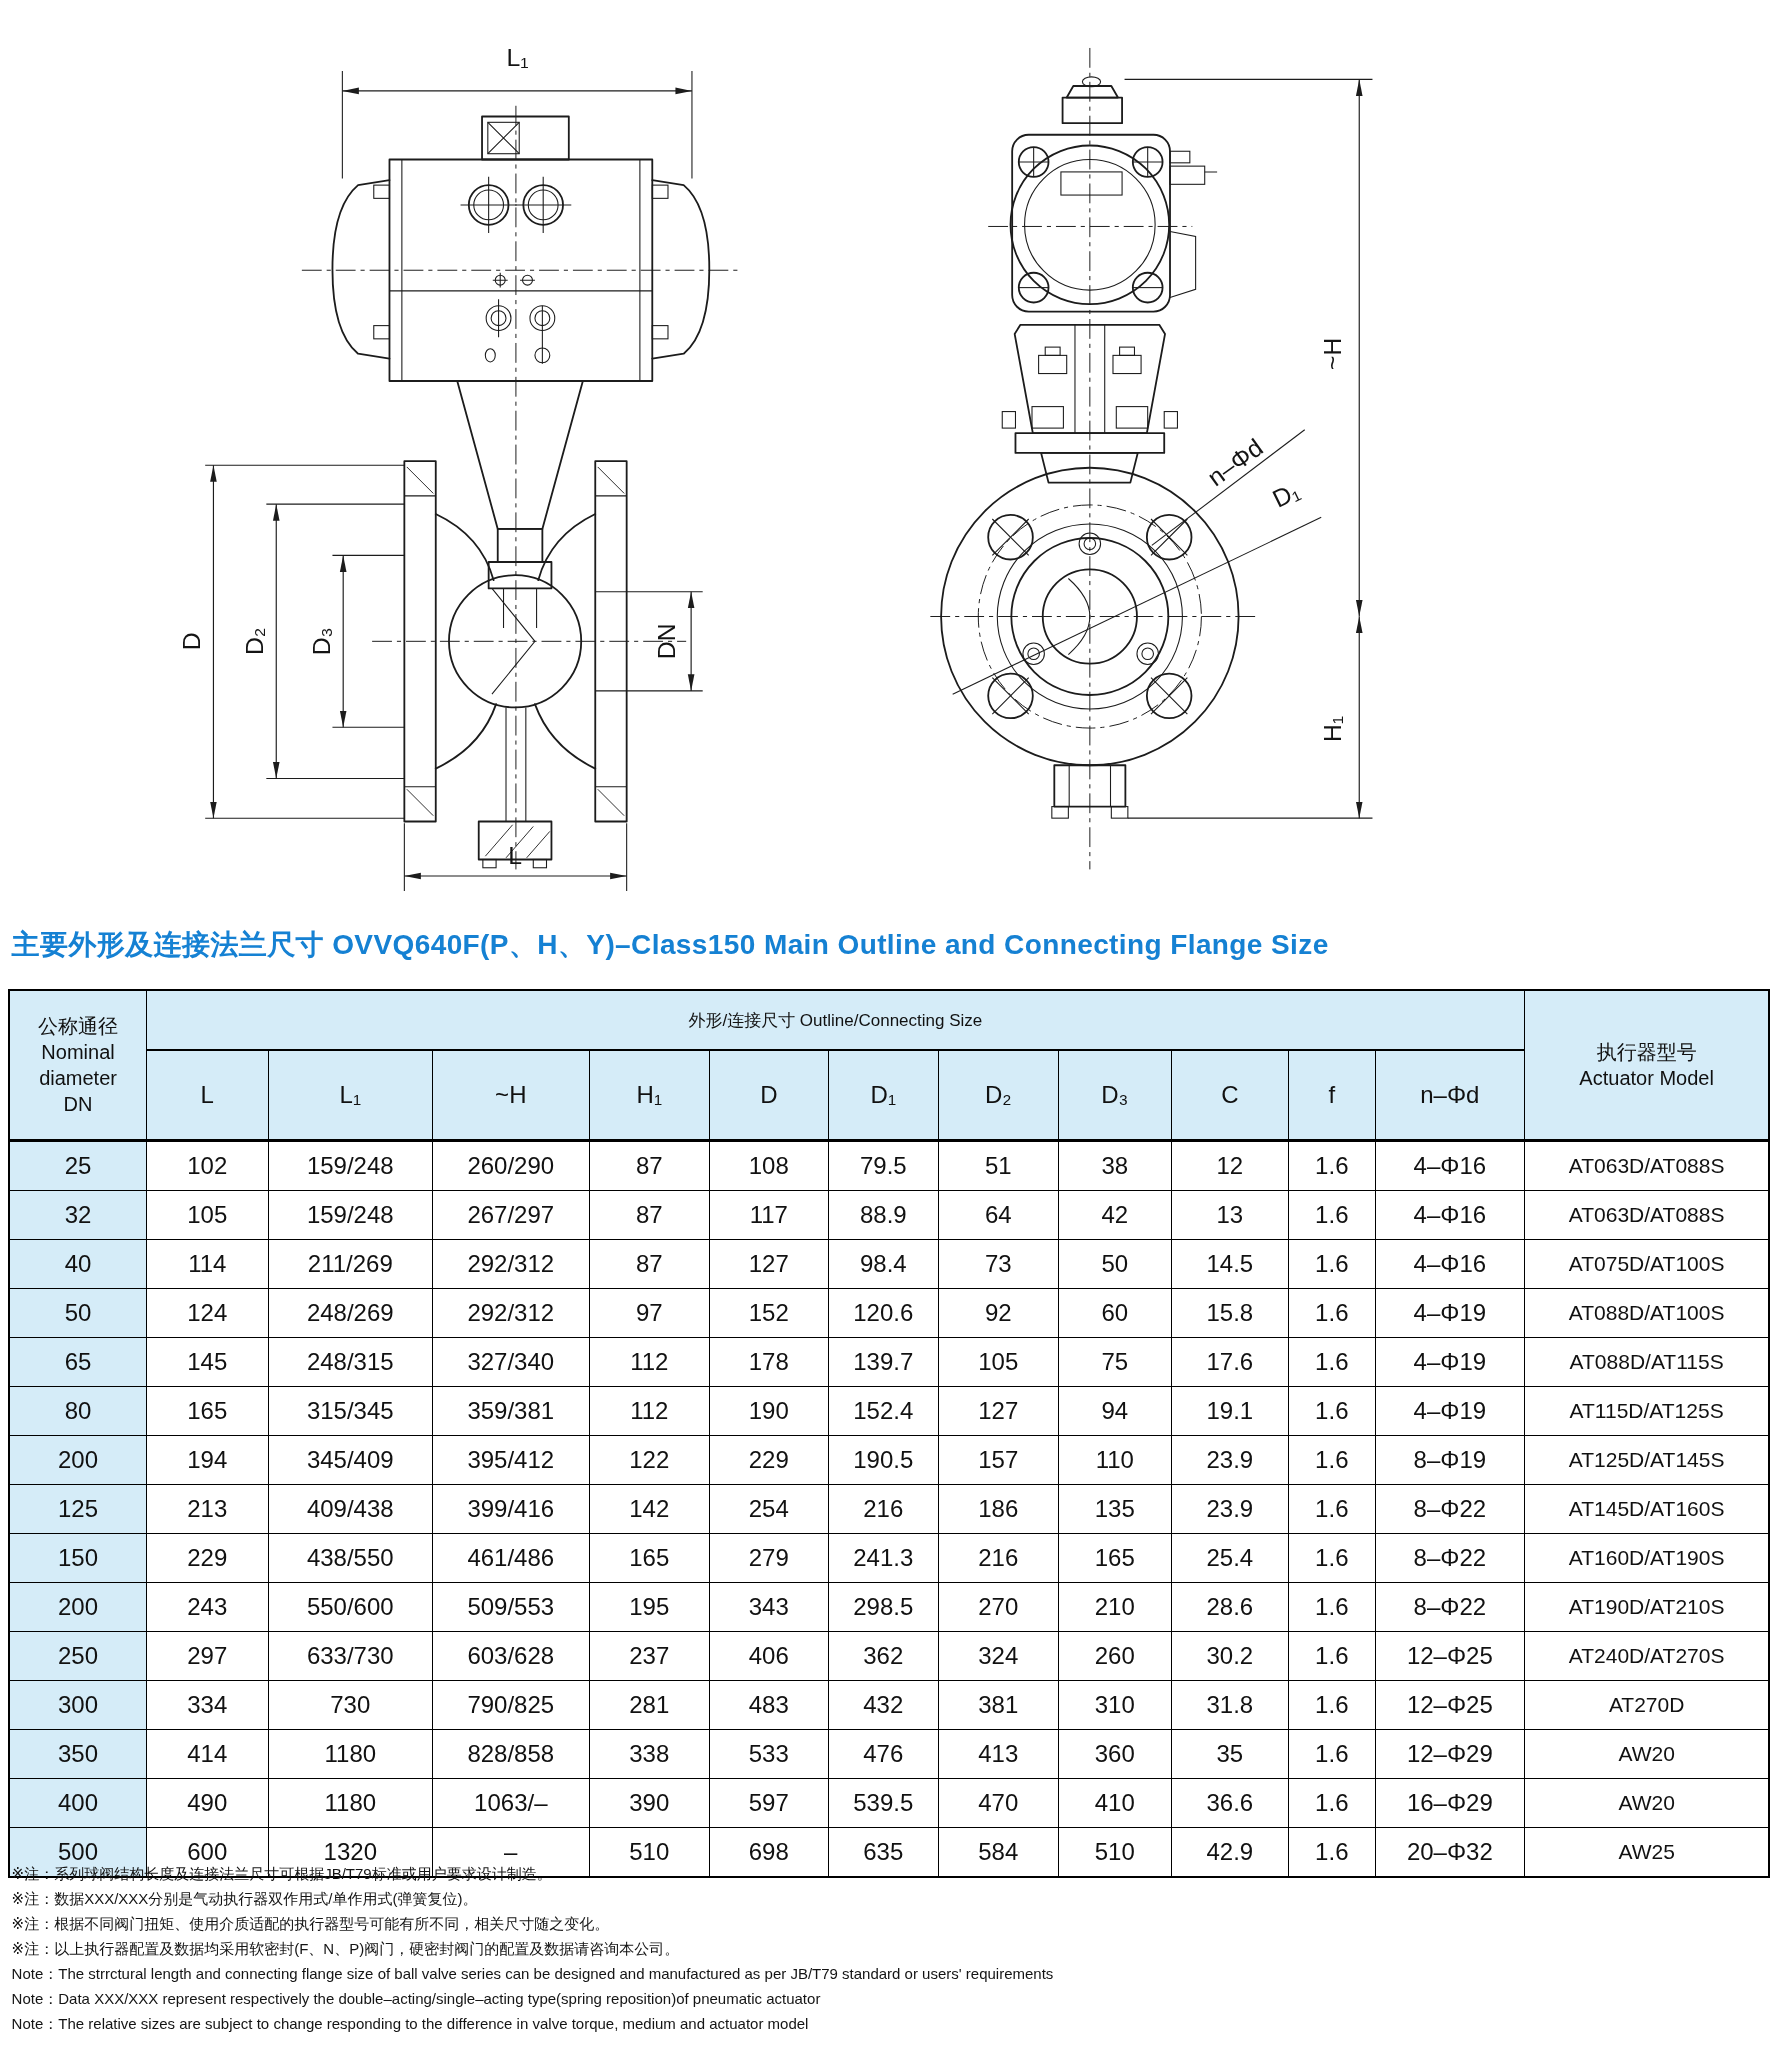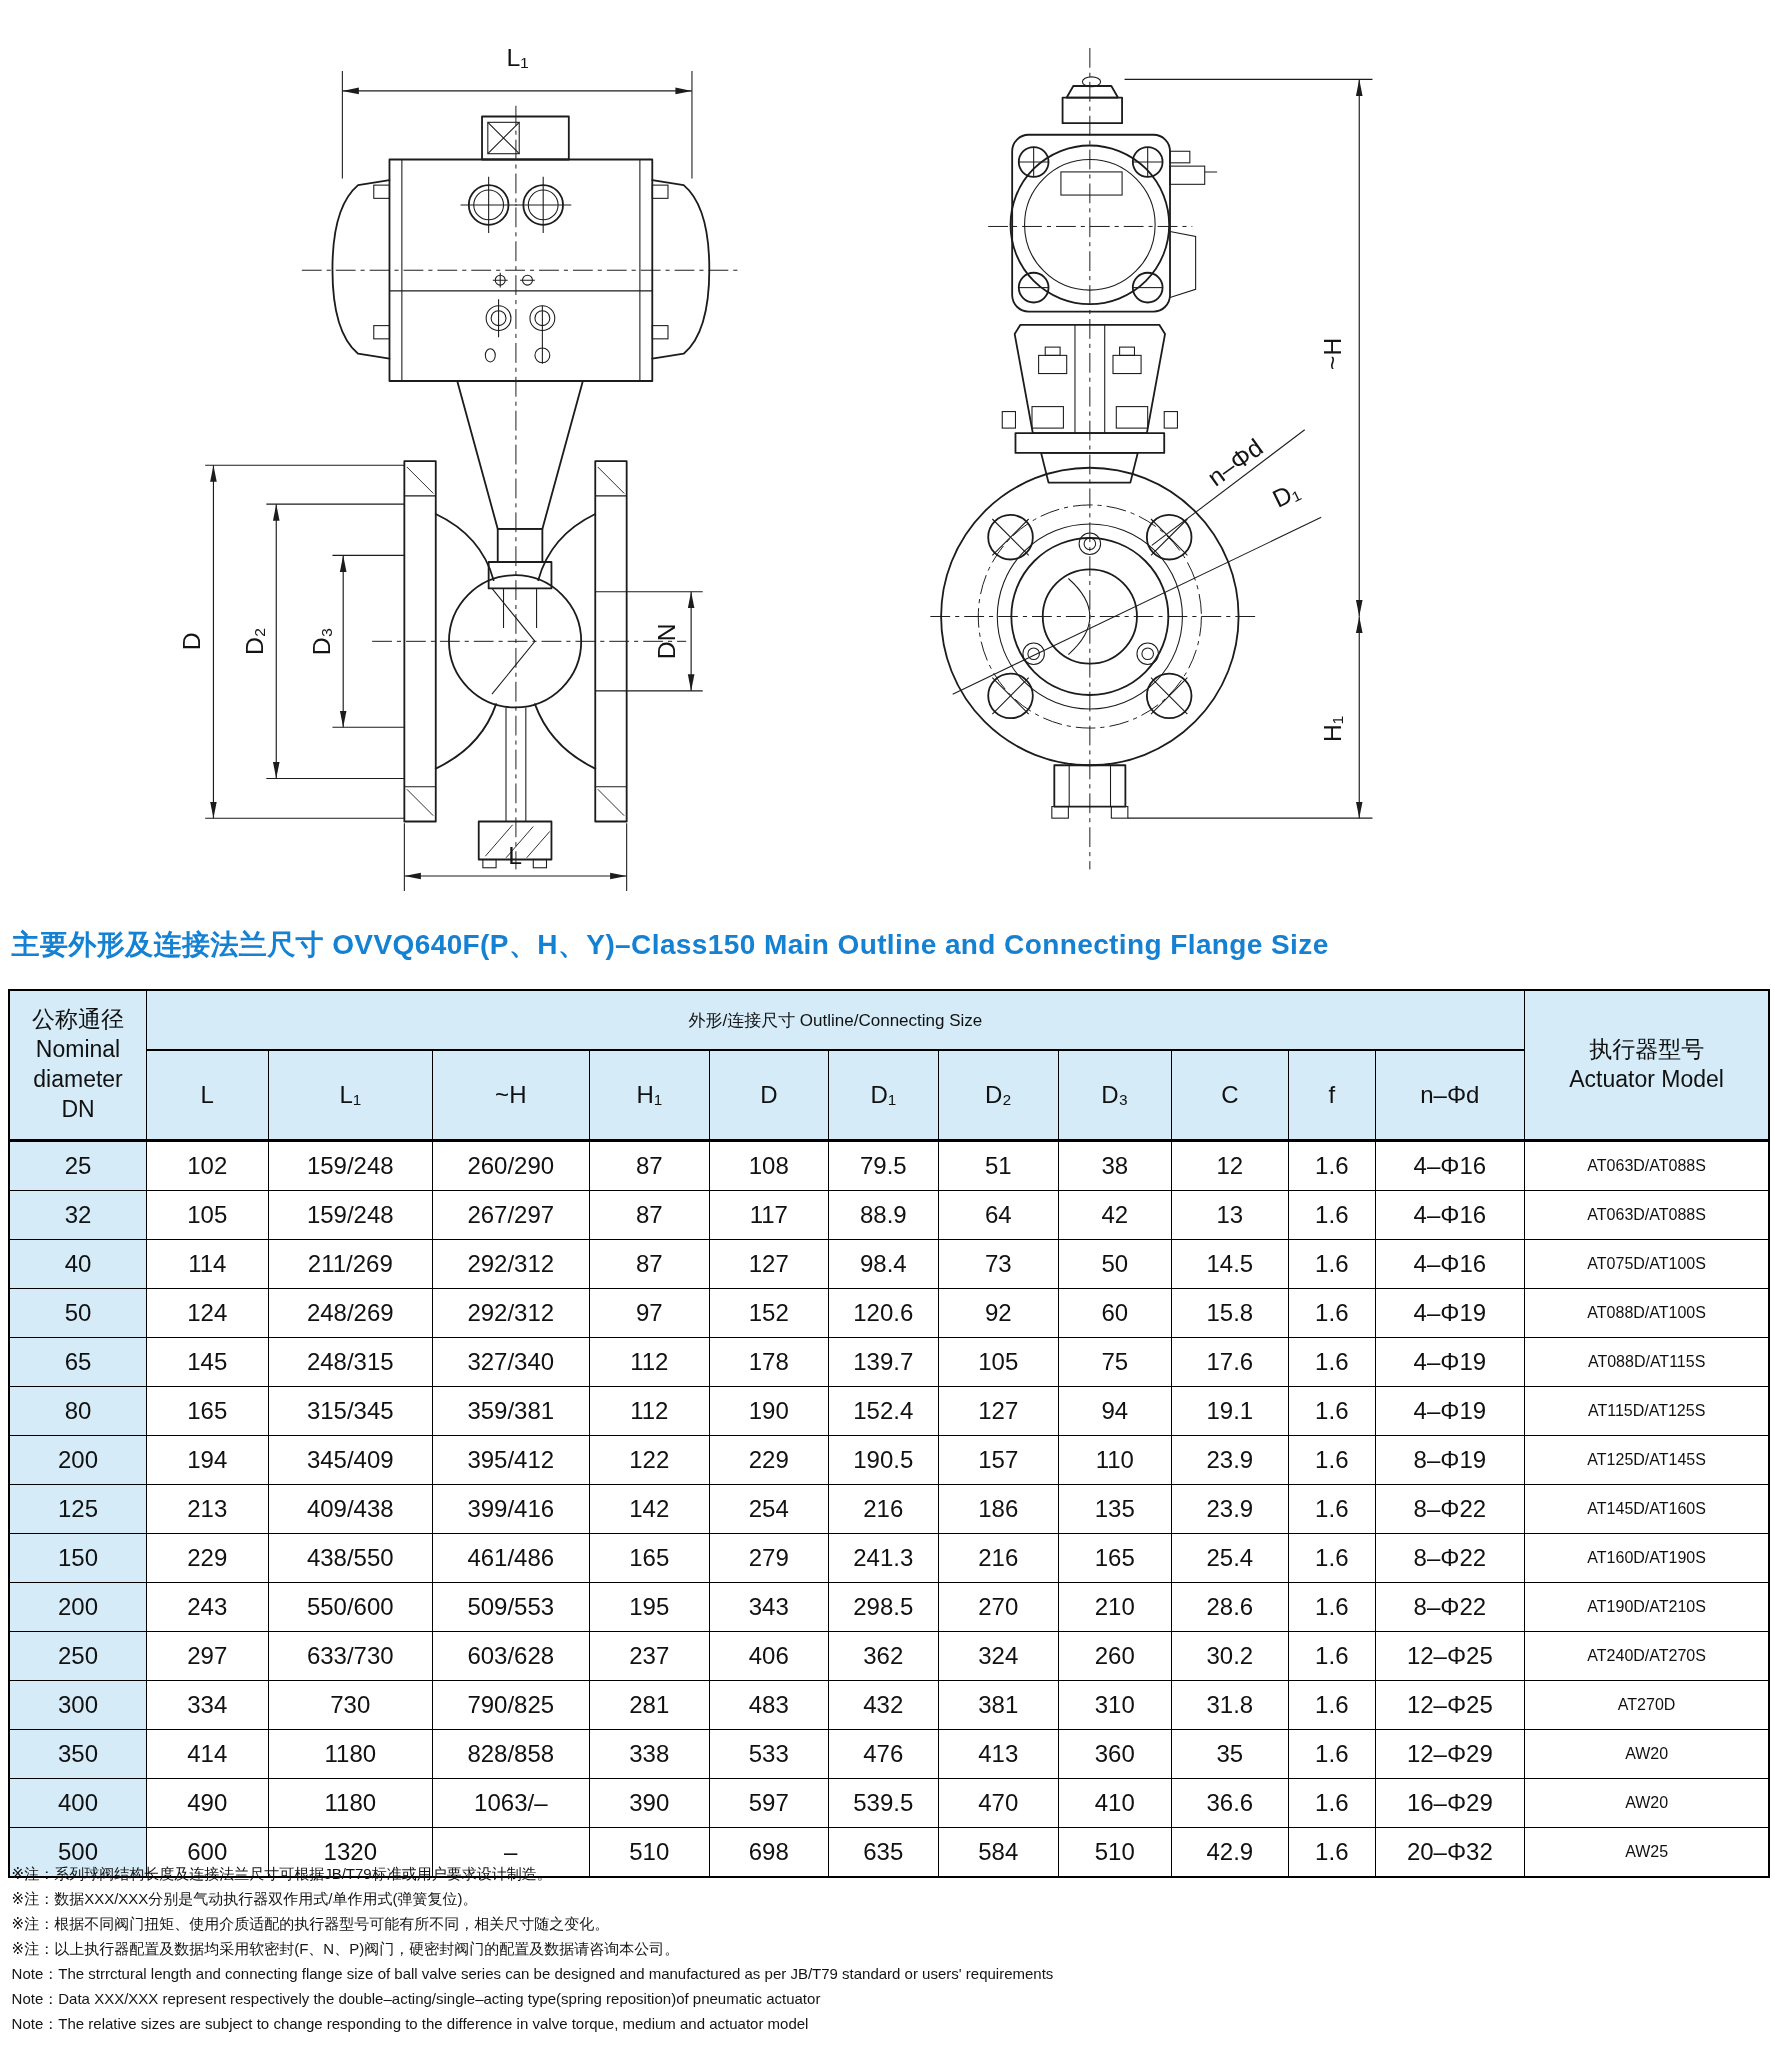--- a/index.html
+++ b/index.html
@@ -27,7 +27,7 @@
   .tbl thead tr.r1 th{height:58px;}
   .tbl thead tr.r2 th{height:88px;border-bottom:3.3px solid #000;}
   th.group-th{border-bottom:2.5px solid #000;font-size:17px;}
-  th.corner-th,th.actuator-th{white-space:pre-line;line-height:1.3;font-size:23px;border-bottom:3.3px solid #000;margin-top:8px;}
+  th.corner-th,th.actuator-th{white-space:pre-line;line-height:1.3;font-size:20px;border-bottom:3.3px solid #000;margin-top:8px;}
   .tbl tbody td{height:48px;background:#fff;}
   .tbl tbody td:first-child{background:var(--hdr-bg,#d5ecf8);}
   .tbl tbody td:last-child{font-size:16px;margin-top:47px;}

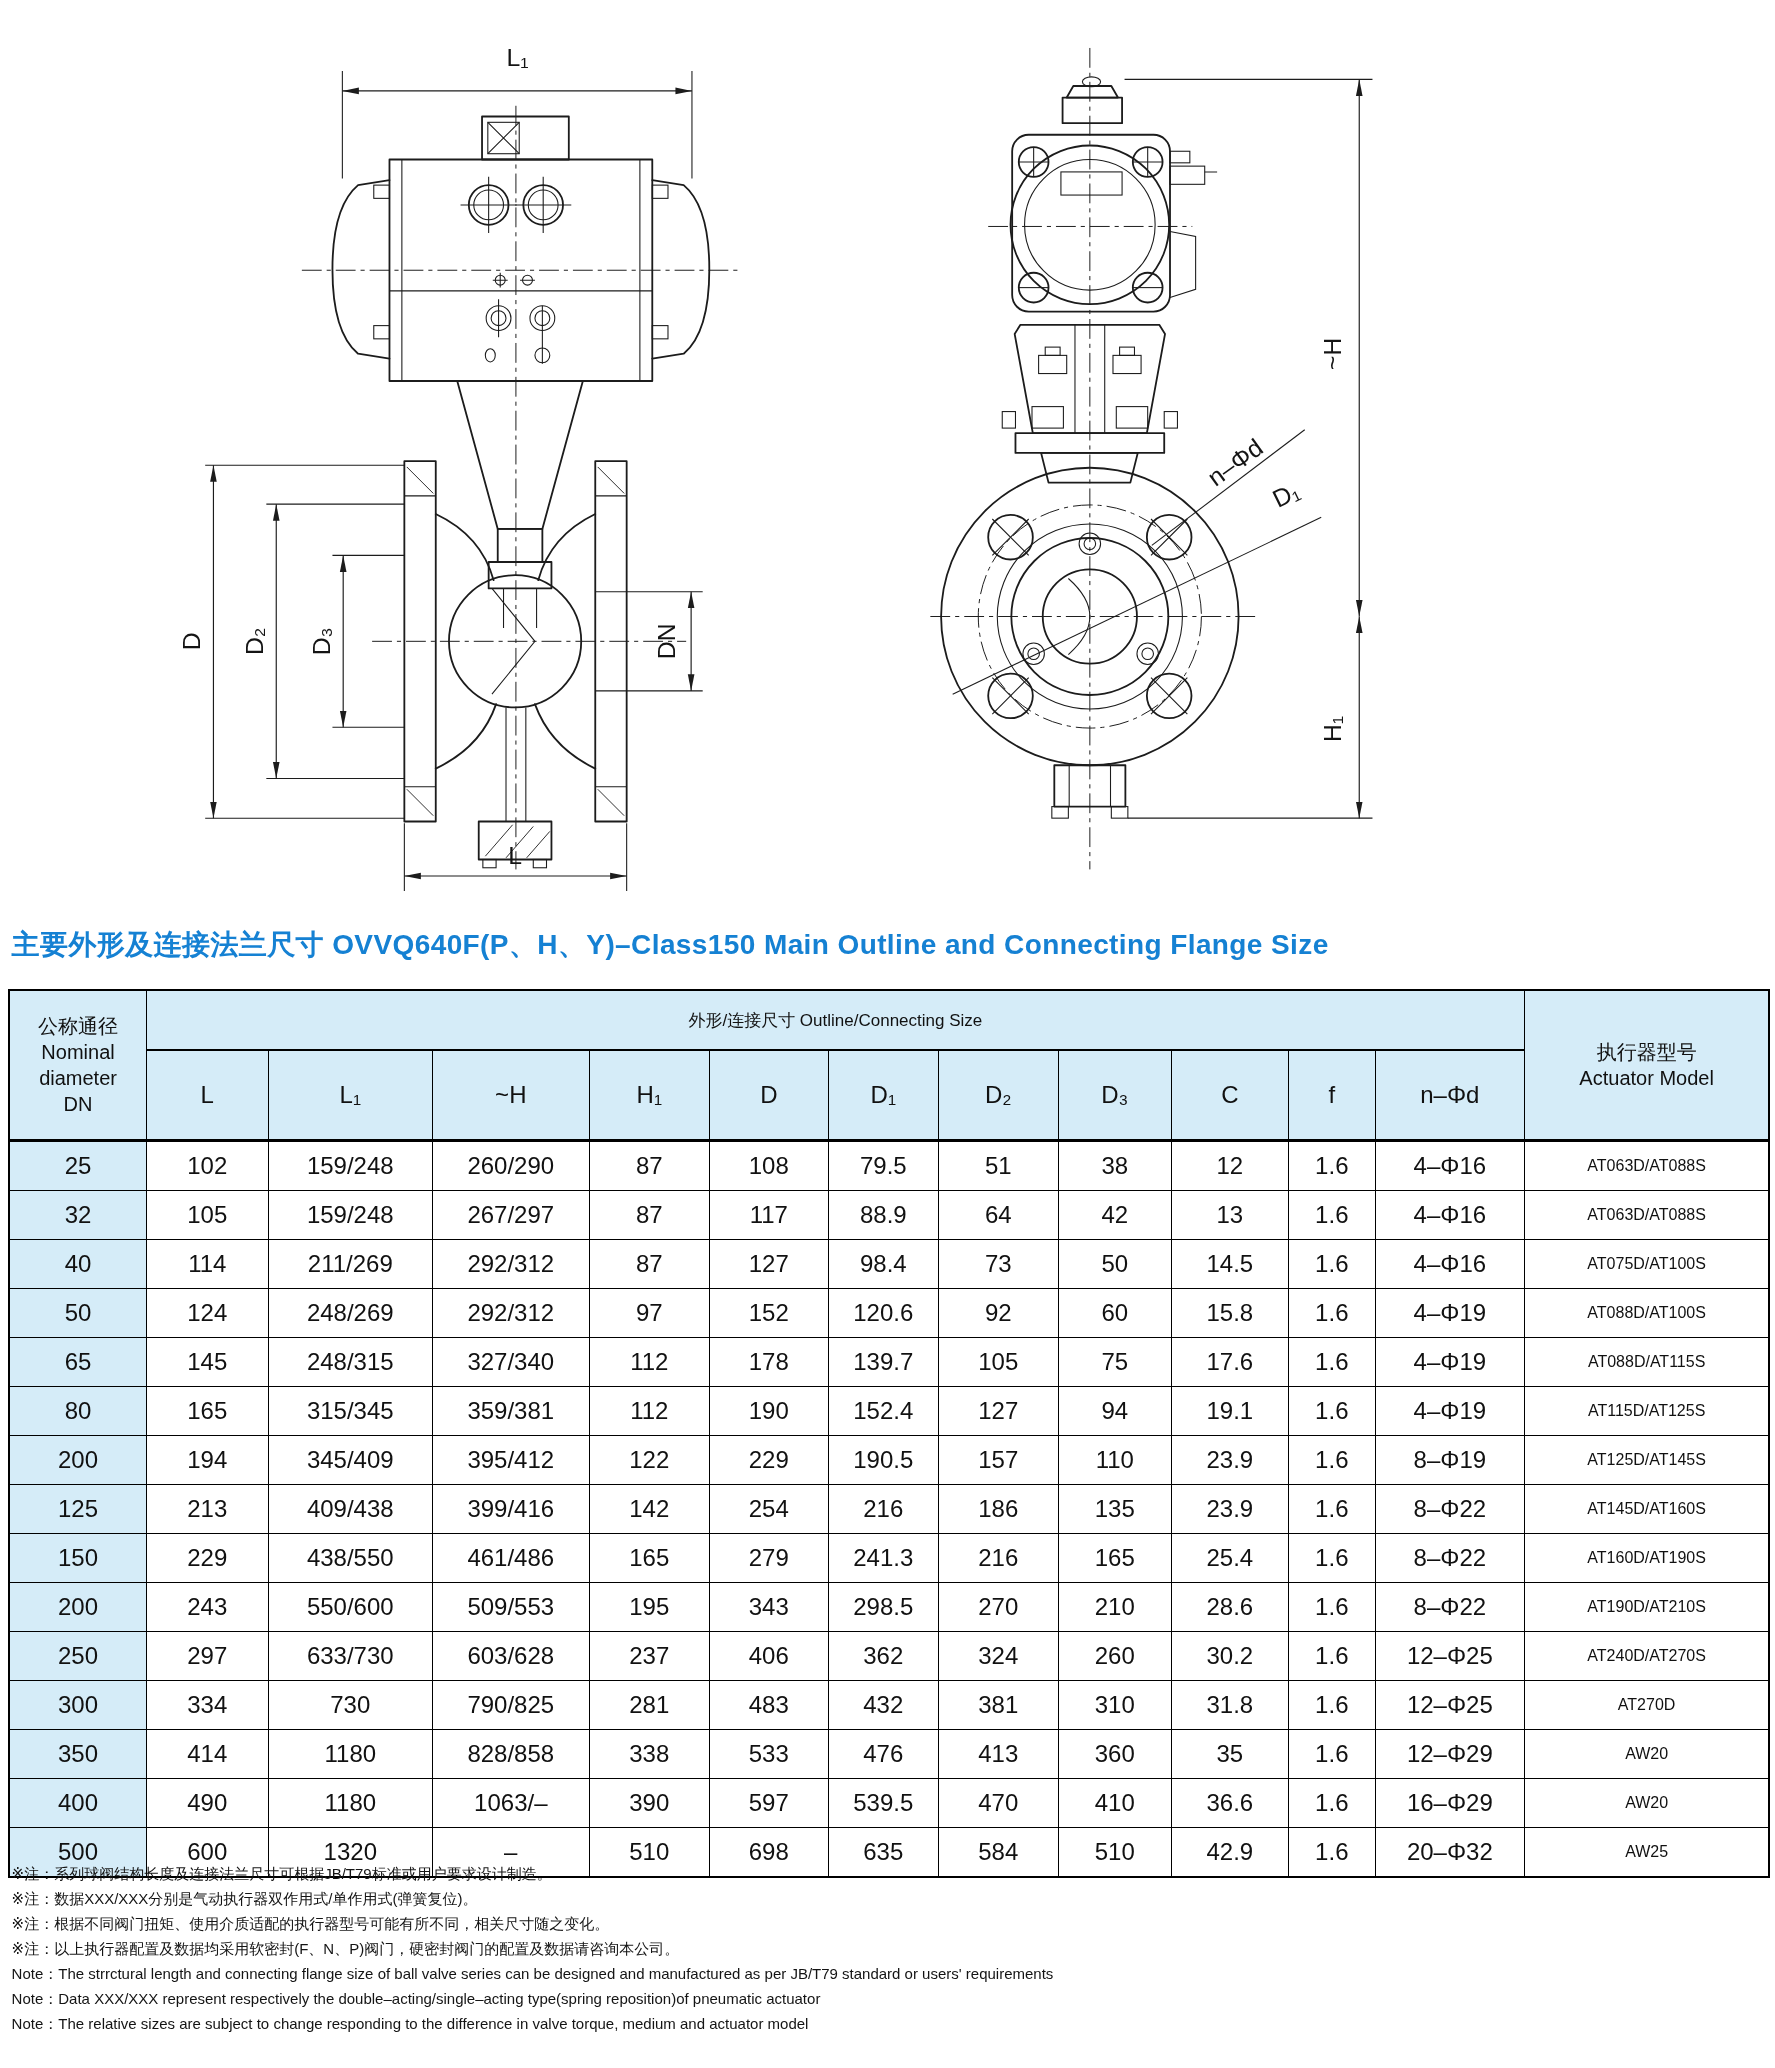--- a/index.html
+++ b/index.html
@@ -30,7 +30,7 @@
   th.corner-th,th.actuator-th{white-space:pre-line;line-height:1.3;font-size:20px;border-bottom:3.3px solid #000;margin-top:8px;}
   .tbl tbody td{height:48px;background:#fff;}
   .tbl tbody td:first-child{background:var(--hdr-bg,#d5ecf8);}
-  .tbl tbody td:last-child{font-size:16px;margin-top:47px;}
+  .tbl tbody td:last-child{font-size:21px;margin-top:47px;}
   #notes{position:absolute;top:1861px;left:11.6px;width:1752px;}
   .note-line{font-size:15px;line-height:25px;white-space:nowrap;color:#141414;}
 </style>

